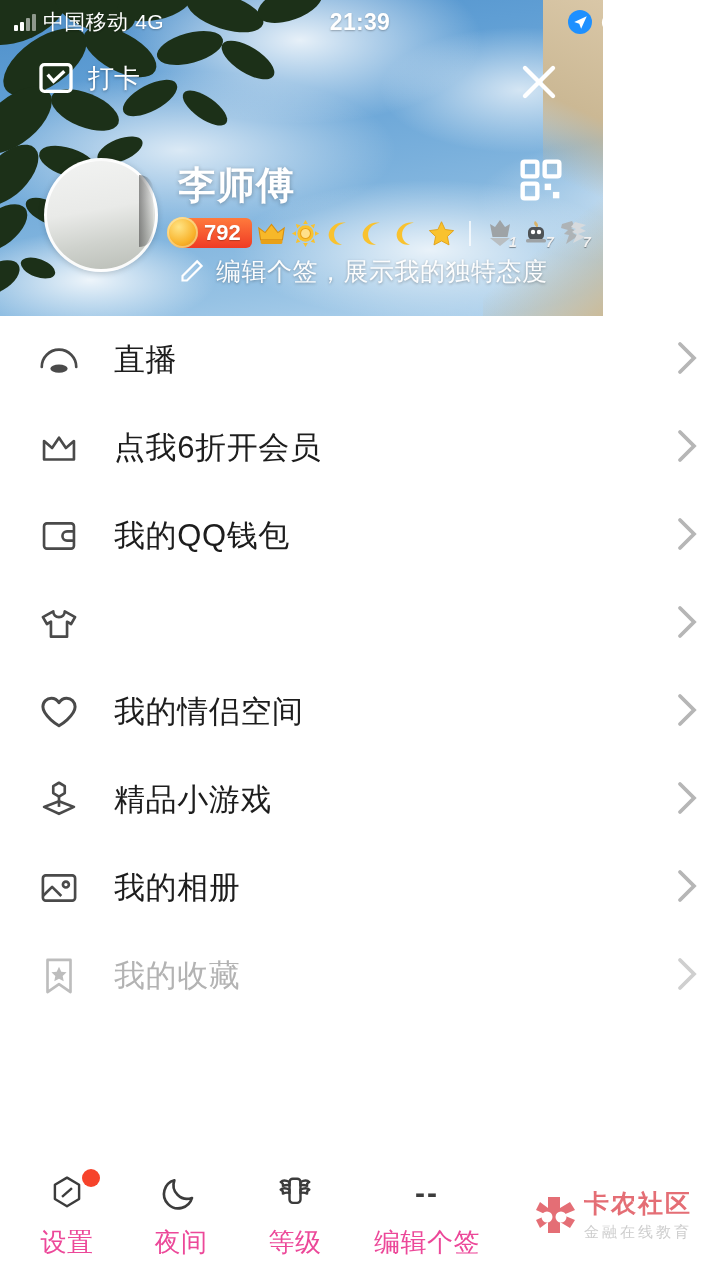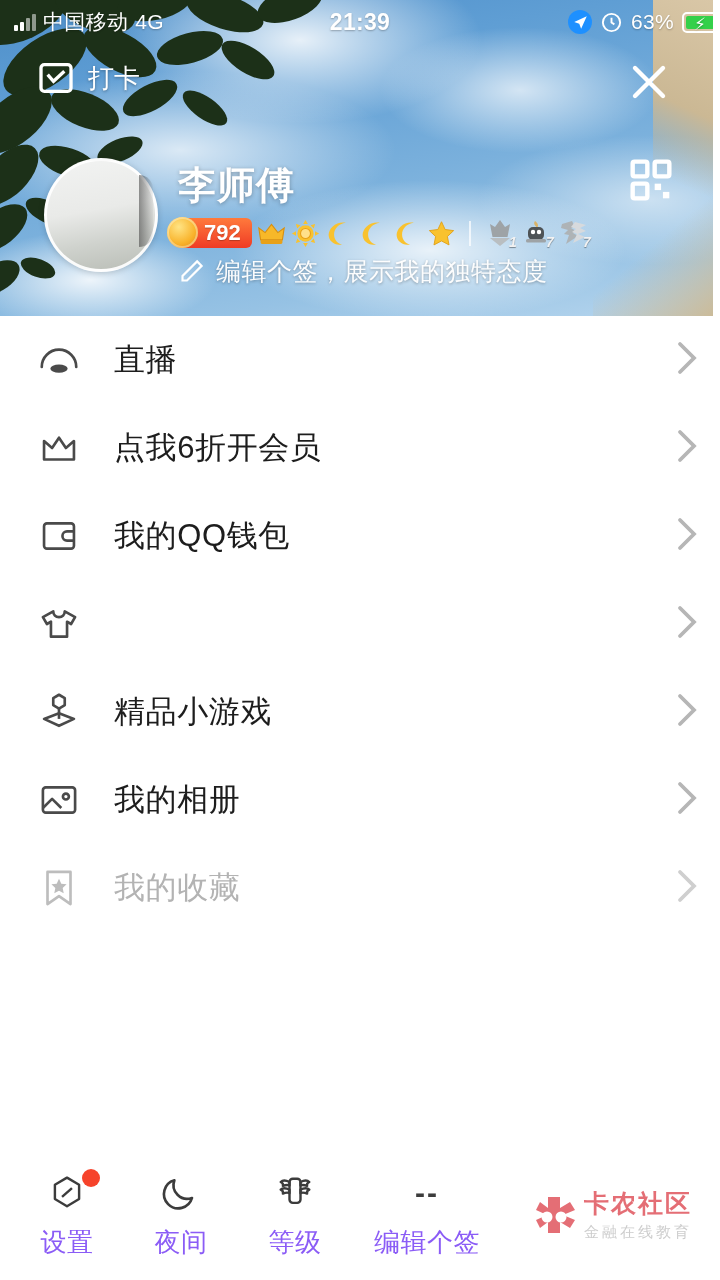--- a/index.html
+++ b/index.html
@@ -12,7 +12,7 @@
 
   
   .header {
-    position:relative; width:713px; height:316px; overflow:hidden;
+    position:relative; width:603px; height:316px; overflow:hidden;
     background:
       radial-gradient(ellipse 260px 120px at 300px 40px, rgba(255,255,255,.85), rgba(255,255,255,0) 70%),
       radial-gradient(ellipse 200px 90px at 520px 90px, rgba(255,255,255,.7), rgba(255,255,255,0) 70%),

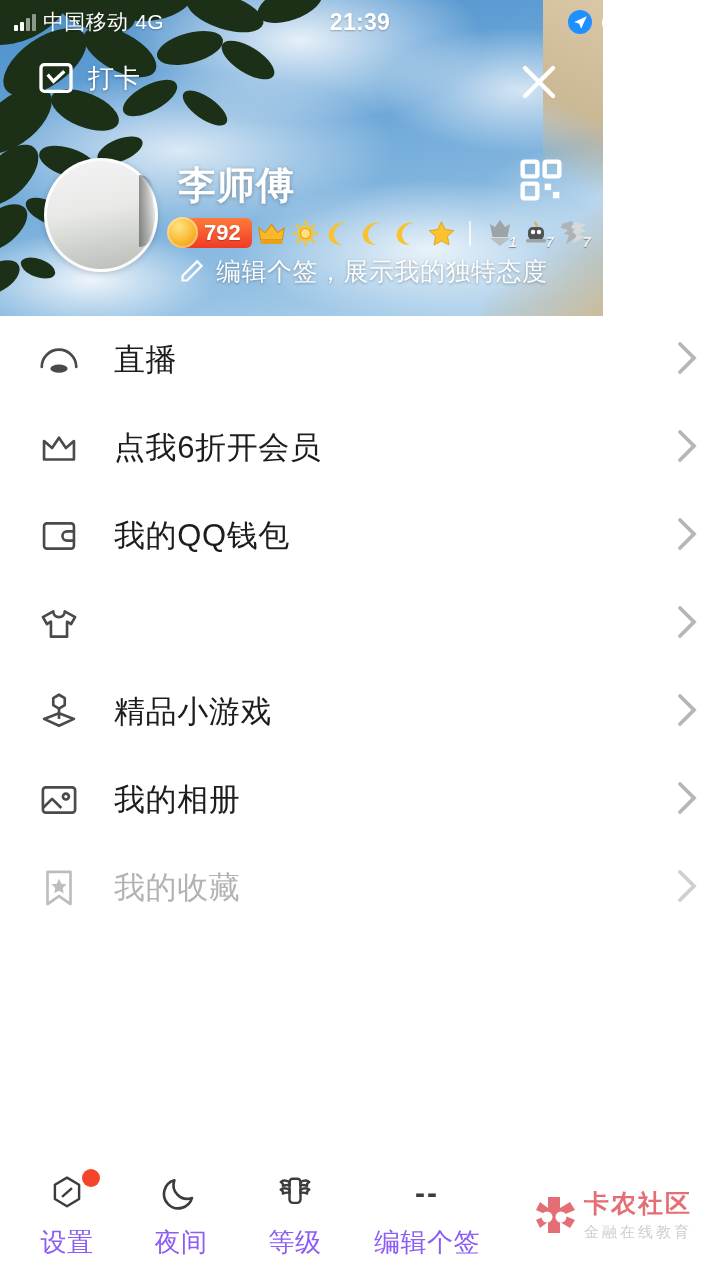--- a/index.html
+++ b/index.html
@@ -371,6 +371,17 @@
       </span>
     </div>
 
+    <div class="row">
+      <svg class="ic" viewBox="0 0 40 40" fill="none" stroke="currentColor" stroke-width="2.6" stroke-linejoin="round">
+        <path d="M20 32S6 23.5 6 15.5C6 11 9.5 8 13.3 8 16 8 18.6 9.6 20 12c1.4-2.4 4-4 6.7-4C30.5 8 34 11 34 15.5 34 23.5 20 32 20 32z"></path>
+      </svg>
+      <span class="lbl">我的情侣空间</span>
+      <span class="chev">
+        <svg width="24" height="40" viewBox="0 0 12 20" fill="none" stroke="#b6b6b6" stroke-width="1.9" stroke-linecap="round">
+            <path d="M2 3l7 7-7 7"></path>
+          </svg>
+      </span>
+    </div>
 
 
     <div class="row">

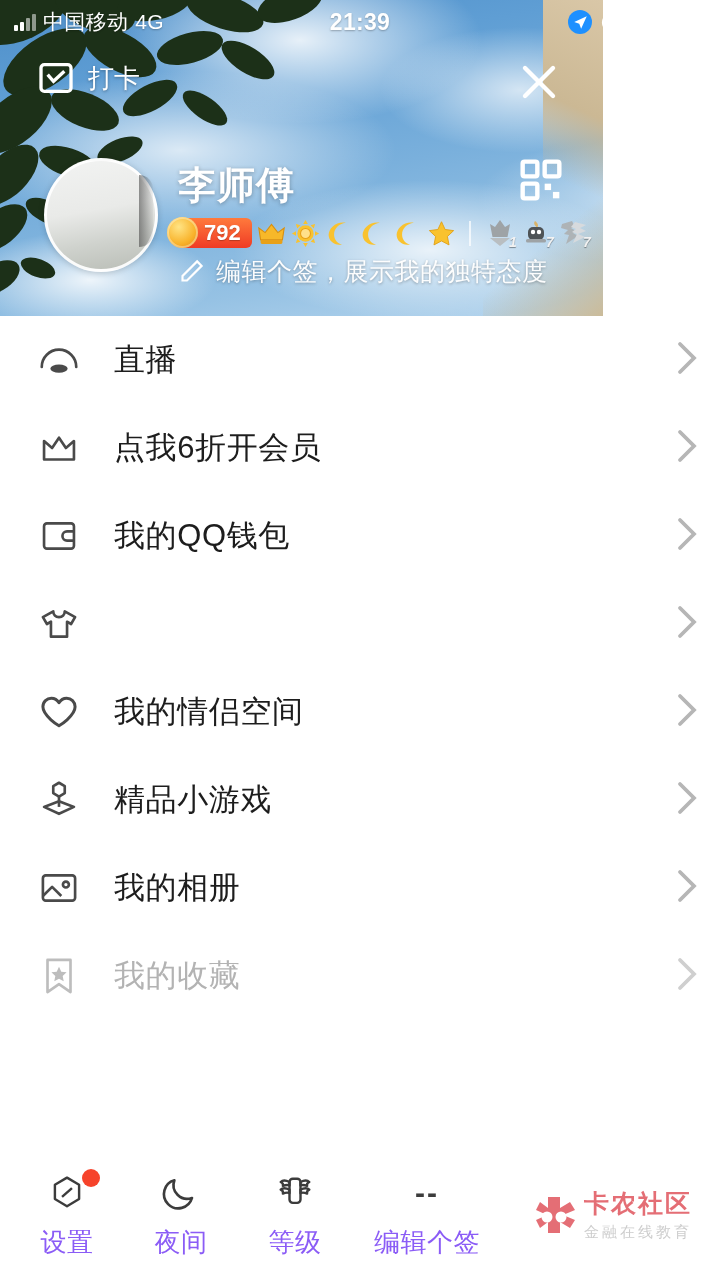--- a/index.html
+++ b/index.html
@@ -144,7 +144,7 @@
   }
   .bb-item .bic { width:44px; height:44px; color:#3c3c3c; display:flex;
     align-items:center; justify-content:center; }
-  .bb-item .btxt { font-size:26px; color:#8b5cf6; letter-spacing:.5px; }
+  .bb-item .btxt { font-size:26px; color:#ec4899; letter-spacing:.5px; }
   .reddot {
     position:absolute; width:18px; height:18px; border-radius:50%;
     background:#f6432b; right:24px; top:-2px;

